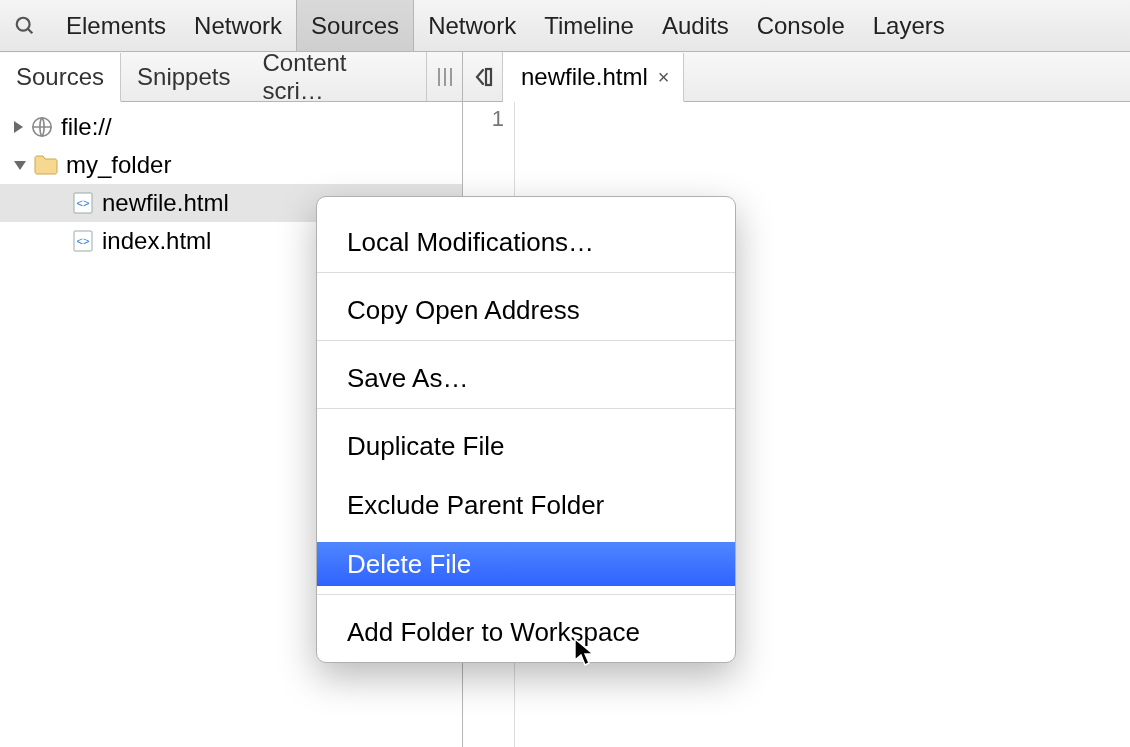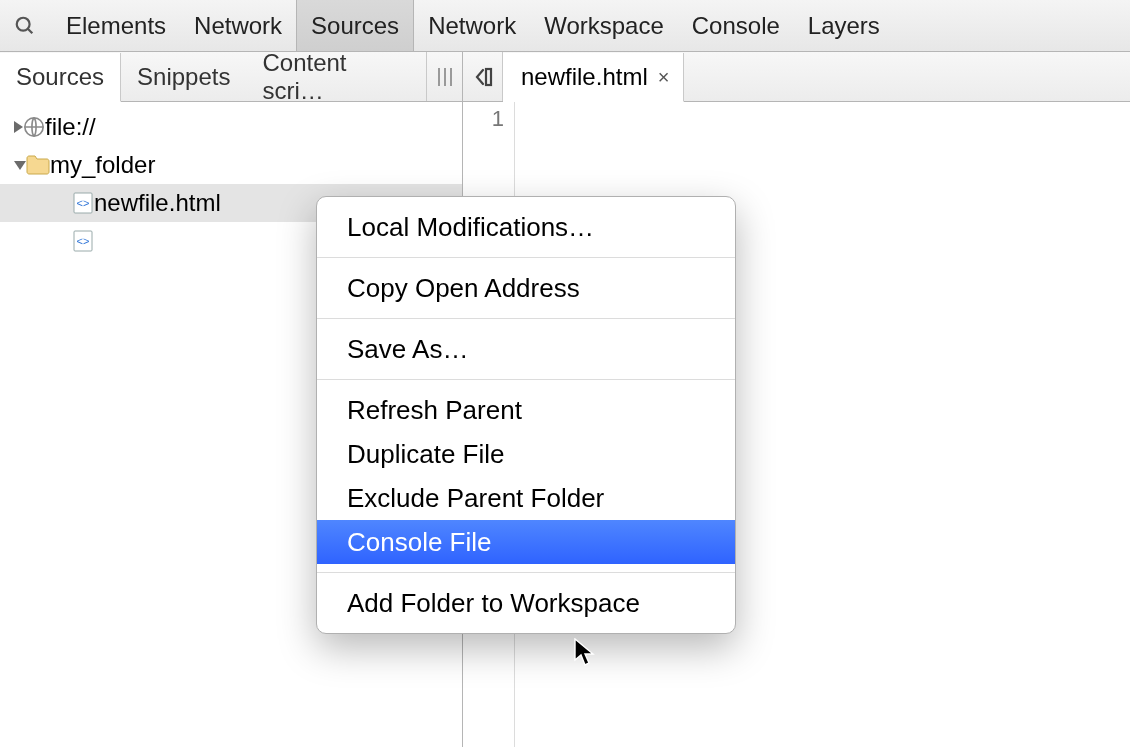--- a/index.html
+++ b/index.html
@@ -201,7 +201,7 @@
   <div class="tab">Network</div>
   <div class="tab active">Sources</div>
   <div class="tab">Network</div>
-  <div class="tab">Workspace</div>
+  <div class="tab">Timeline</div>
   <div class="tab">Console</div>
   <div class="tab">Layers</div>
 </div>

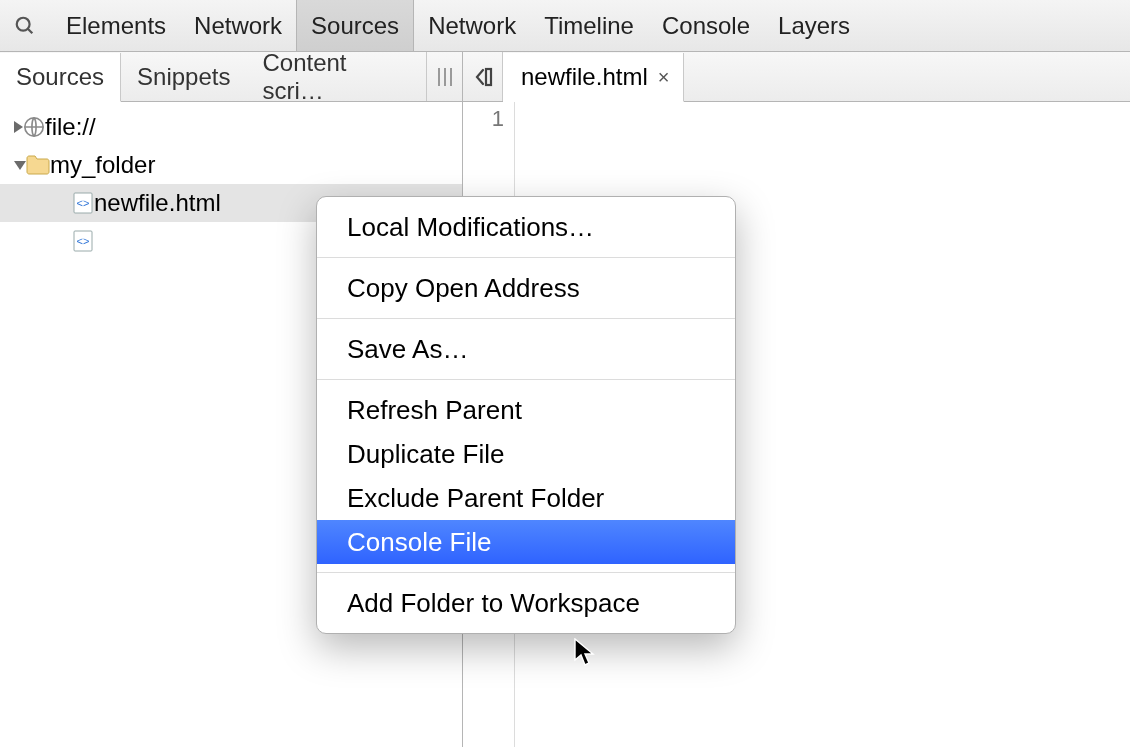--- a/index.html
+++ b/index.html
@@ -202,6 +202,7 @@
   <div class="tab active">Sources</div>
   <div class="tab">Network</div>
   <div class="tab">Timeline</div>
+  <div class="tab">Audits</div>
   <div class="tab">Console</div>
   <div class="tab">Layers</div>
 </div>

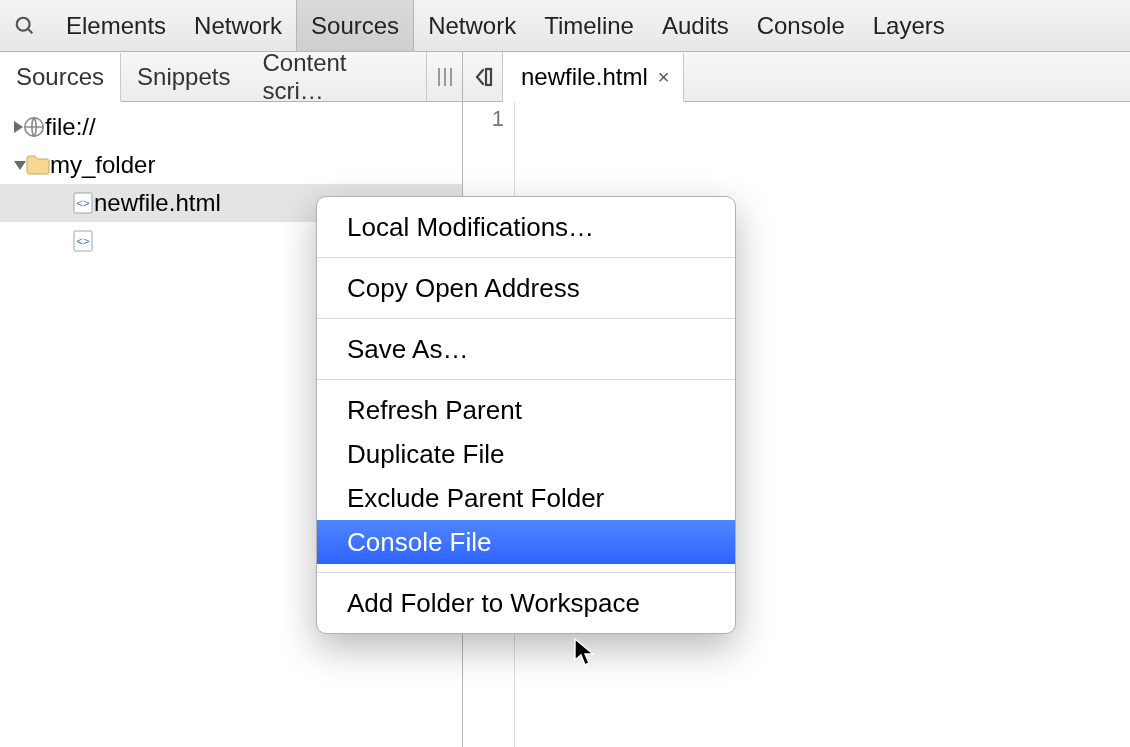--- a/index.html
+++ b/index.html
@@ -84,7 +84,7 @@
     user-select:none;
   }
   .tree-row {
-    display:flex; align-items:center; gap:0;
+    display:flex; align-items:center; gap:8px;
     height:38px;
     padding-right:8px;
   }

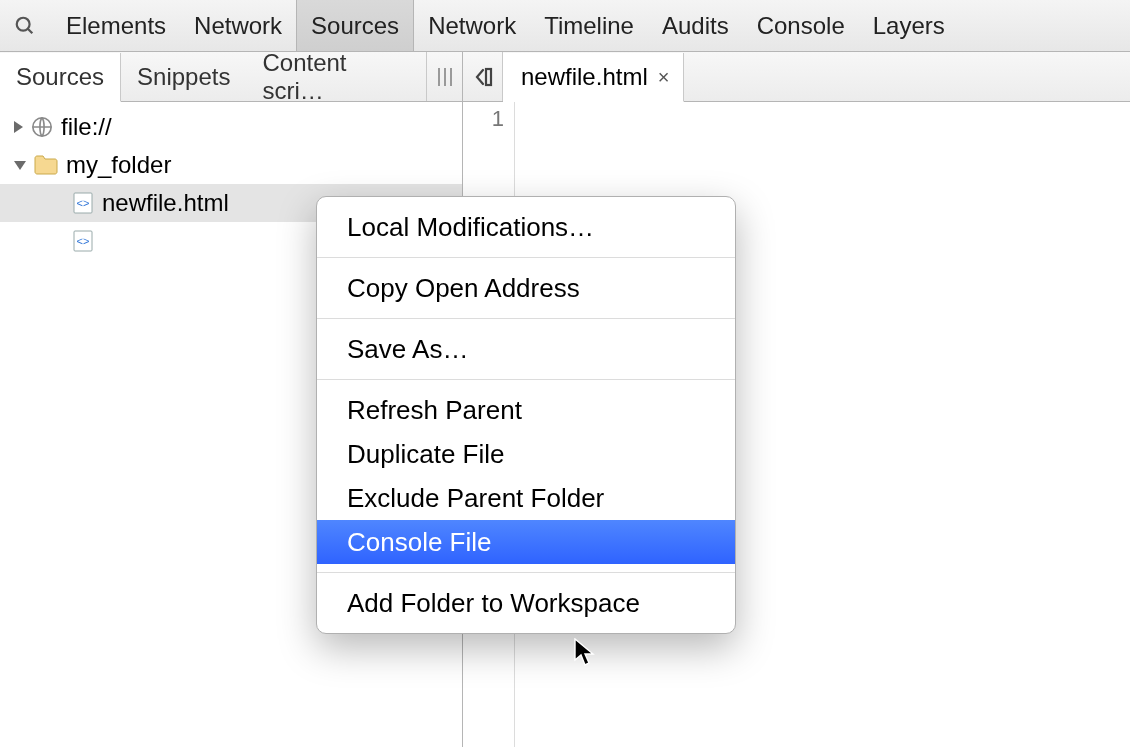--- a/index.html
+++ b/index.html
@@ -262,6 +262,7 @@
               <text x="11" y="15" text-anchor="middle" font-size="11" fill="#3478d8" font-family="Arial">&lt;&gt;</text>
             </svg>
         </span>
+        <span>index.html</span>
       </div>
     </div>
   </div>

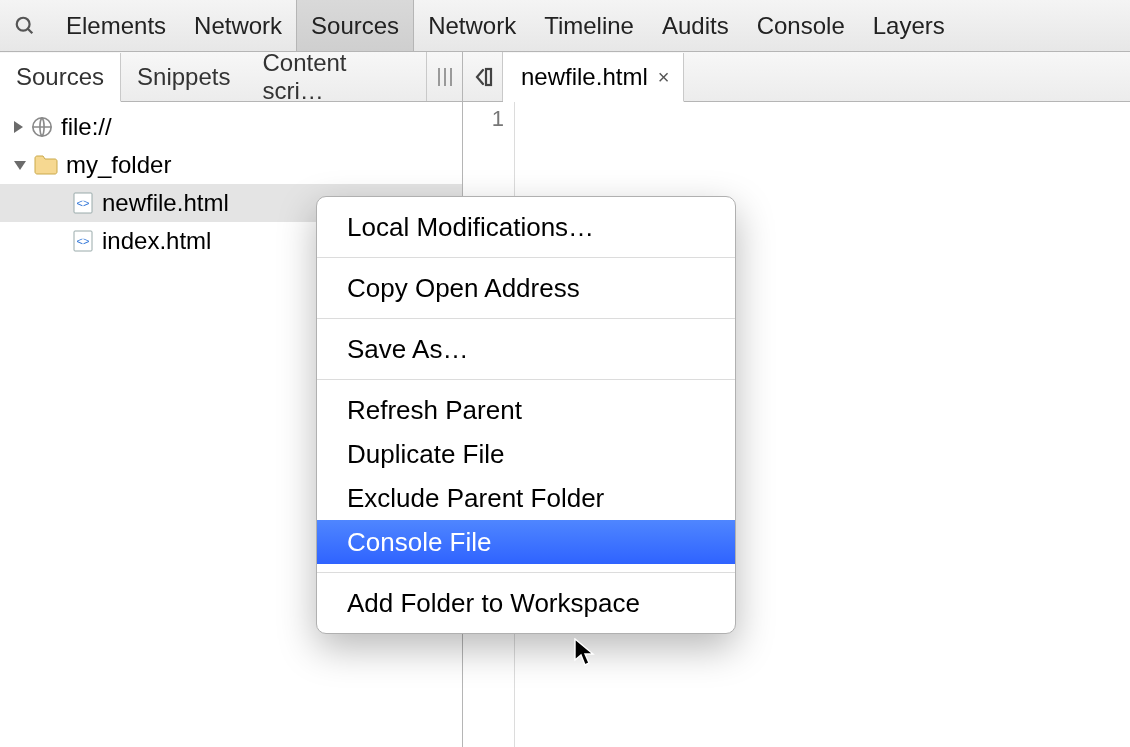--- a/index.html
+++ b/index.html
@@ -168,6 +168,7 @@
     padding: 5px 30px;
     line-height:34px;
     white-space:nowrap;
+    margin-top:15px;
   }
   .cm-item.highlight {
     background:#3b73ff;

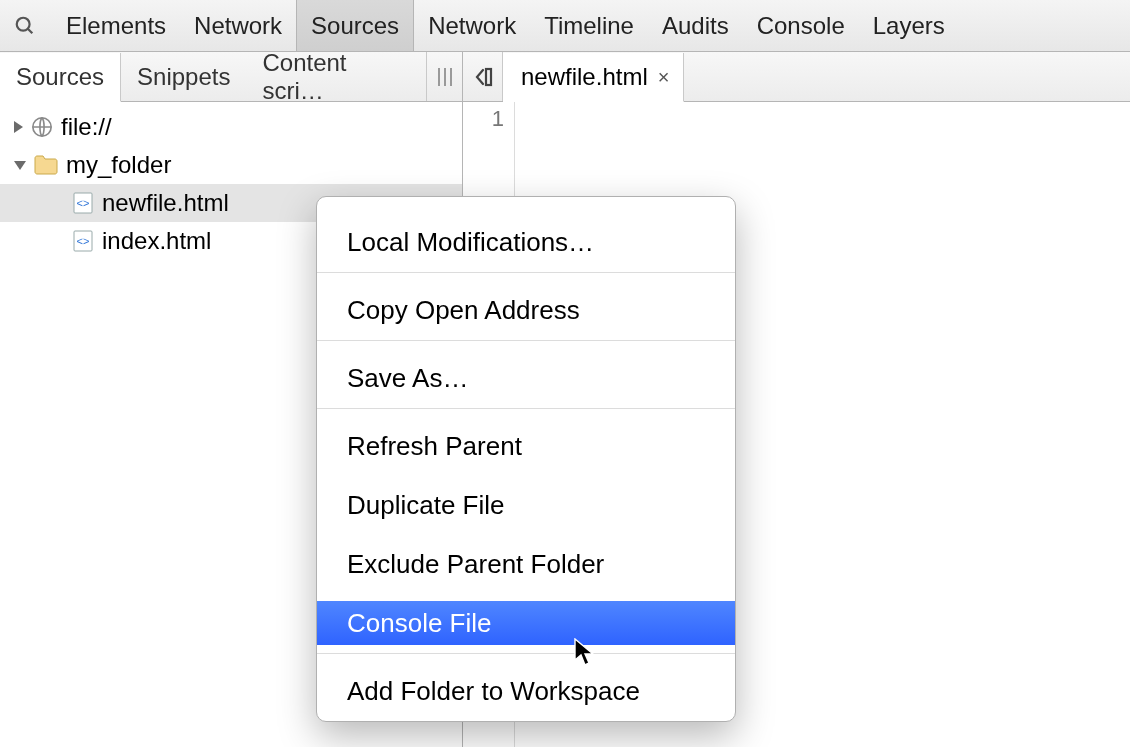--- a/index.html
+++ b/index.html
@@ -297,7 +297,6 @@
   <div class="cm-sep"></div>
   <div class="cm-item">Save As…</div>
   <div class="cm-sep"></div>
-  <div class="cm-item">Refresh Parent</div>
   <div class="cm-item">Duplicate File</div>
   <div class="cm-item">Exclude Parent Folder</div>
   <div class="cm-item highlight">Console File</div>

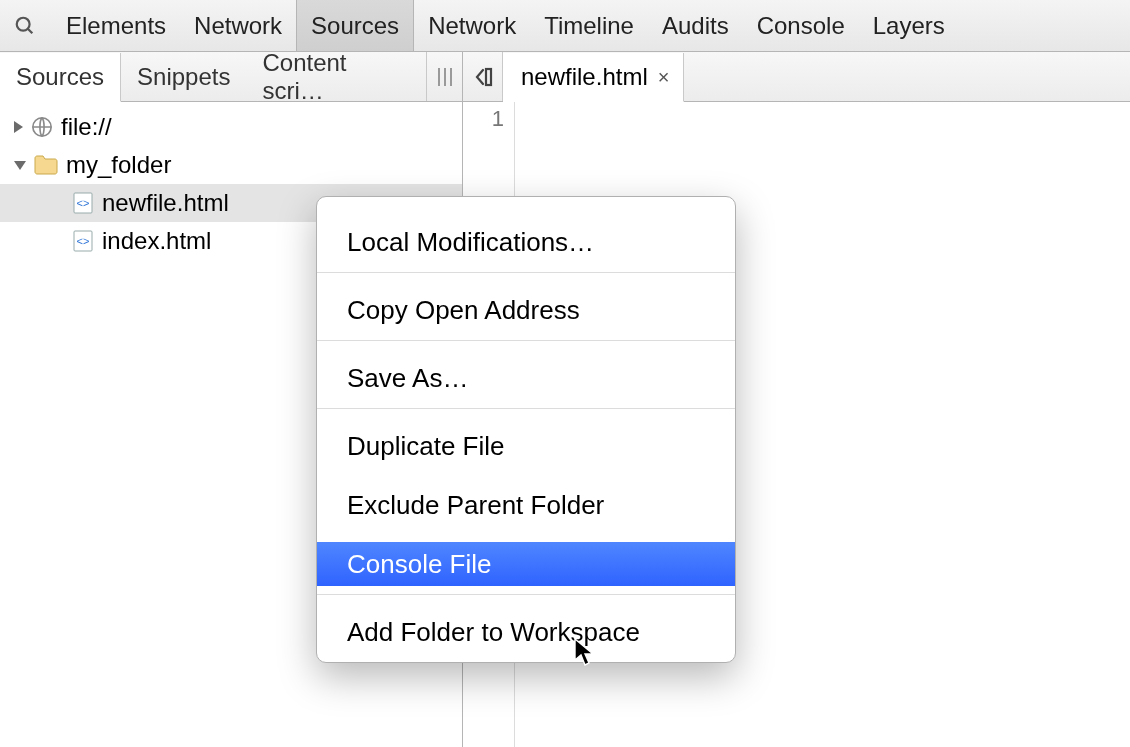--- a/index.html
+++ b/index.html
@@ -299,7 +299,7 @@
   <div class="cm-sep"></div>
   <div class="cm-item">Duplicate File</div>
   <div class="cm-item">Exclude Parent Folder</div>
-  <div class="cm-item highlight">Console File</div>
+  <div class="cm-item highlight">Delete File</div>
   <div class="cm-sep"></div>
   <div class="cm-item">Add Folder to Workspace</div>
 </div>

